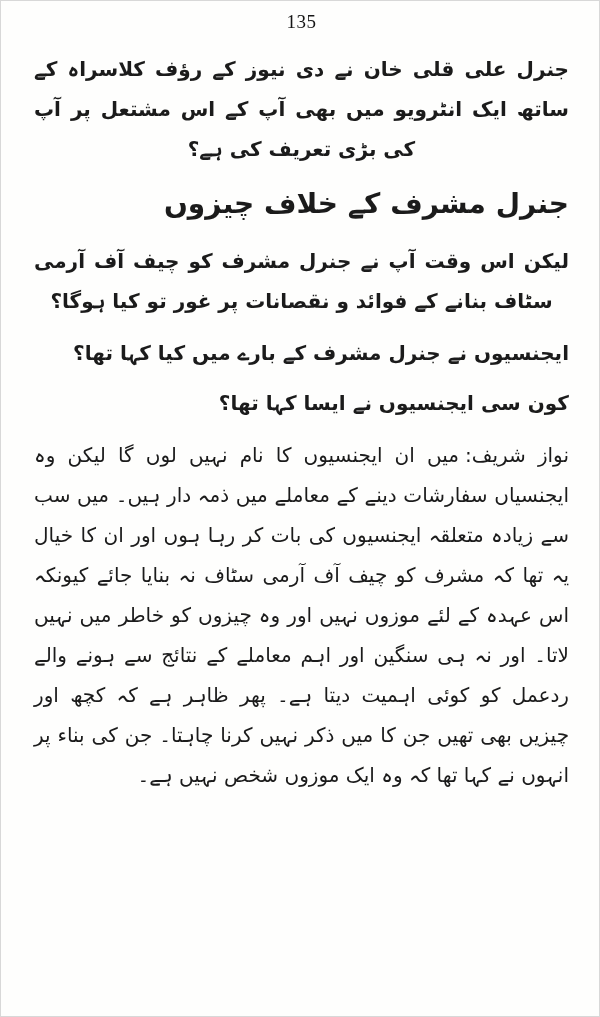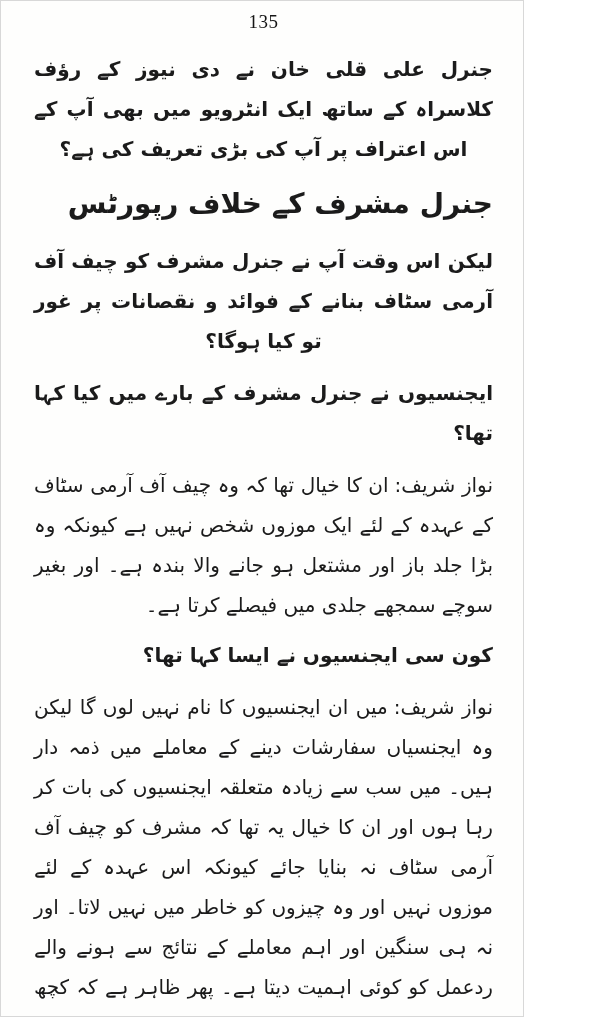--- a/index.html
+++ b/index.html
@@ -6,7 +6,7 @@
 
   .page {
     position: relative;
-    width: 524px;
+    width: 600px;
     height: 1017px;
     box-sizing: border-box;
     margin: 0;

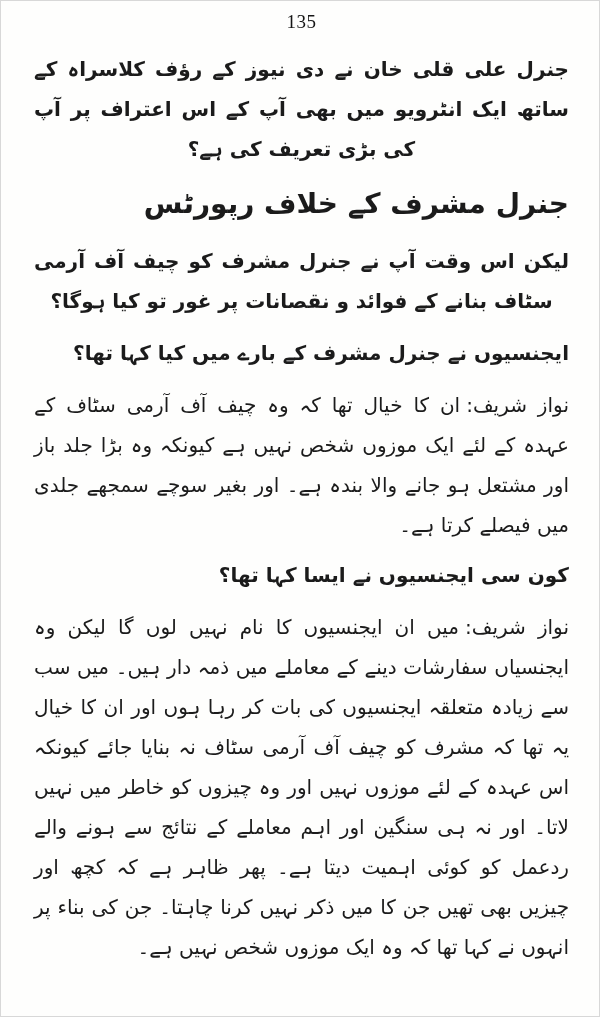--- a/index.html
+++ b/index.html
@@ -77,7 +77,7 @@
 
   <div class="page-number">135</div>
 
-  <div class="block question last-center b-q1">جنرل علی قلی خان نے دی نیوز کے رؤف کلاسراہ کے ساتھ ایک انٹرویو میں بھی آپ کے اس اعتراف پر آپ کی بڑی تعریف کی ہے؟</div>
+  <div class="block question last-center b-q1">جنرل علی قلی خان نے دی نیوز کے رؤف کلاسراہ کے ساتھ ایک انٹرویو میں بھی آپ کے اس مشتعل پر آپ کی بڑی تعریف کی ہے؟</div>
 
 
   <h2 class="heading b-heading">جنرل مشرف کے خلاف رپورٹس</h2>

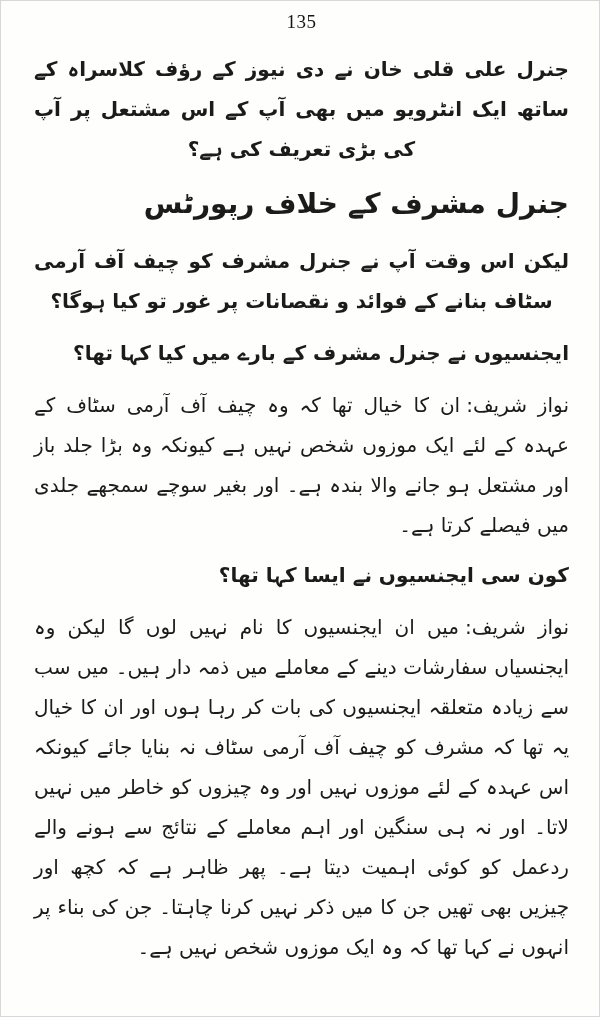--- a/index.html
+++ b/index.html
@@ -80,7 +80,7 @@
   <div class="block question last-center b-q1">جنرل علی قلی خان نے دی نیوز کے رؤف کلاسراہ کے ساتھ ایک انٹرویو میں بھی آپ کے اس مشتعل پر آپ کی بڑی تعریف کی ہے؟</div>
 
 
-  <h2 class="heading b-heading">جنرل مشرف کے خلاف رپورٹس</h2>
+  <h2 class="heading b-heading">جنرل مشرف کے خلاف چیزوں</h2>
 
   <div class="block question last-center b-q2">لیکن اس وقت آپ نے جنرل مشرف کو چیف آف آرمی سٹاف بنانے کے فوائد و نقصانات پر غور تو کیا ہوگا؟</div>
 

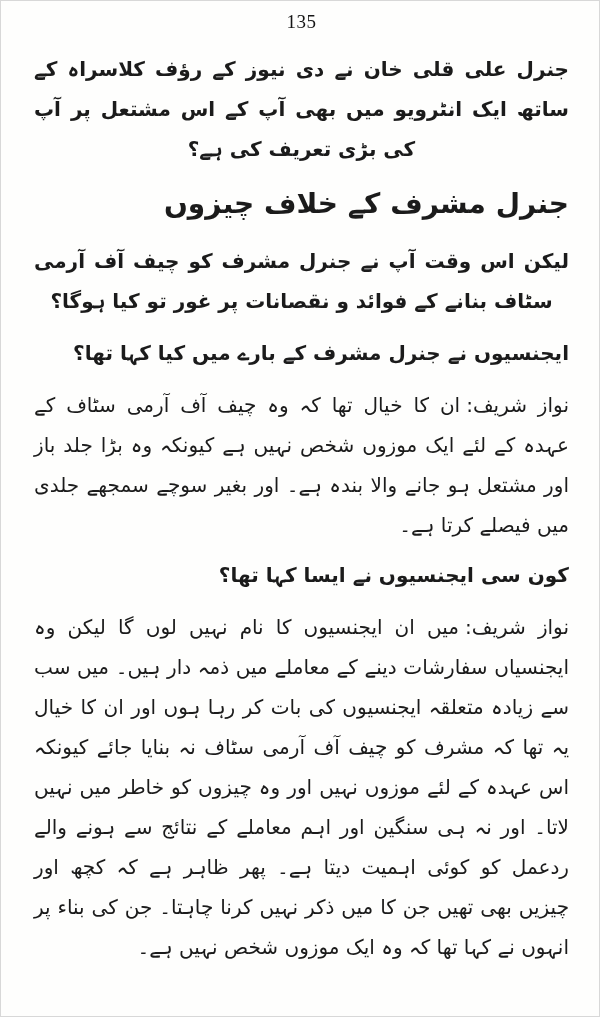--- a/index.html
+++ b/index.html
@@ -87,7 +87,6 @@
 
   <div class="block question single b-q3">ایجنسیوں نے جنرل مشرف کے بارے میں کیا کہا تھا؟</div>
 
-  <div class="block answer b-a3"><span class="speaker">نواز شریف:</span><span>ان کا خیال تھا کہ وہ چیف آف آرمی سٹاف کے عہدہ کے لئے ایک موزوں شخص نہیں ہے کیونکہ وہ بڑا جلد باز اور مشتعل ہو جانے والا بندہ ہے۔ اور بغیر سوچے سمجھے جلدی میں فیصلے کرتا ہے۔</span></div>
 
   <div class="block question single b-q4">کون سی ایجنسیوں نے ایسا کہا تھا؟</div>
 

